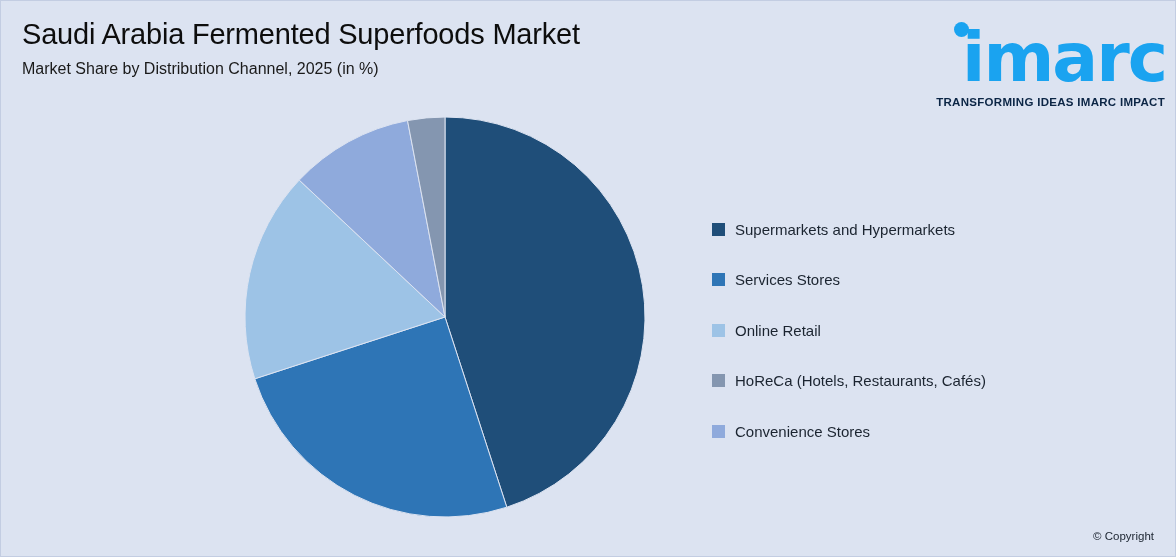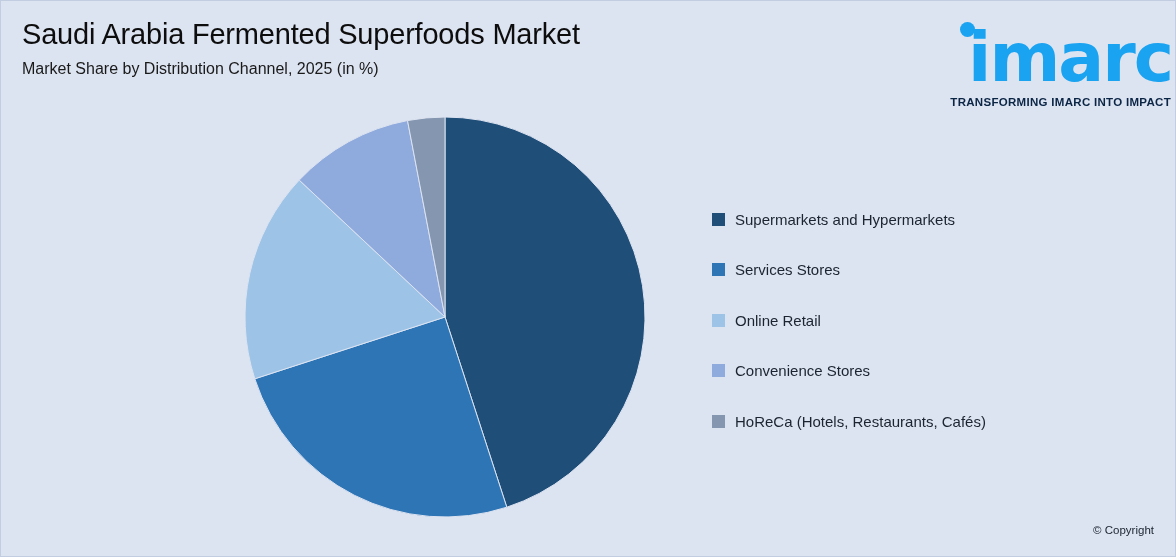--- a/index.html
+++ b/index.html
@@ -42,7 +42,7 @@
   
   .logo {
     position: absolute;
-    right: 4px;
+    right: 10px;
     top: 10px;
     width: 240px;
     height: 96px;

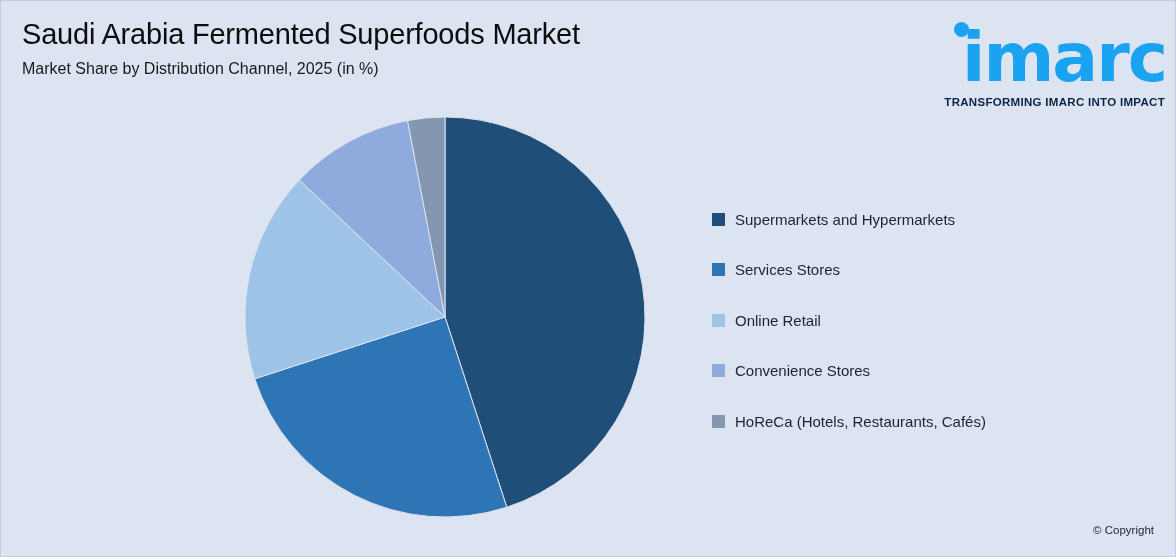--- a/index.html
+++ b/index.html
@@ -130,7 +130,7 @@
 <div class="logo">
   <div class="logo-dot"></div>
   <div class="logo-word">imarc</div>
-  <div class="logo-tag">TRANSFORMING IMARC INTO IMPACT</div>
+  <div class="logo-tag">TRANSFORMING IDEAS IMARC IMPACT</div>
 </div>
 
 <div class="pie-wrap">

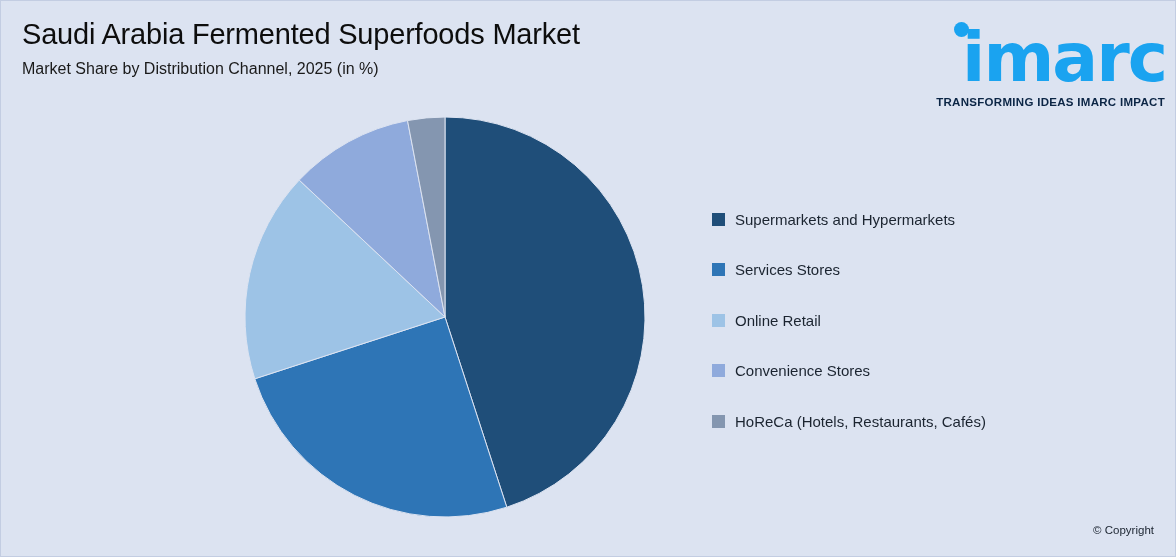--- a/index.html
+++ b/index.html
@@ -90,7 +90,7 @@
   .legend {
     position: absolute;
     left: 712px;
-    top: 194px;
+    top: 204px;
   }
   .legend-item {
     display: flex;

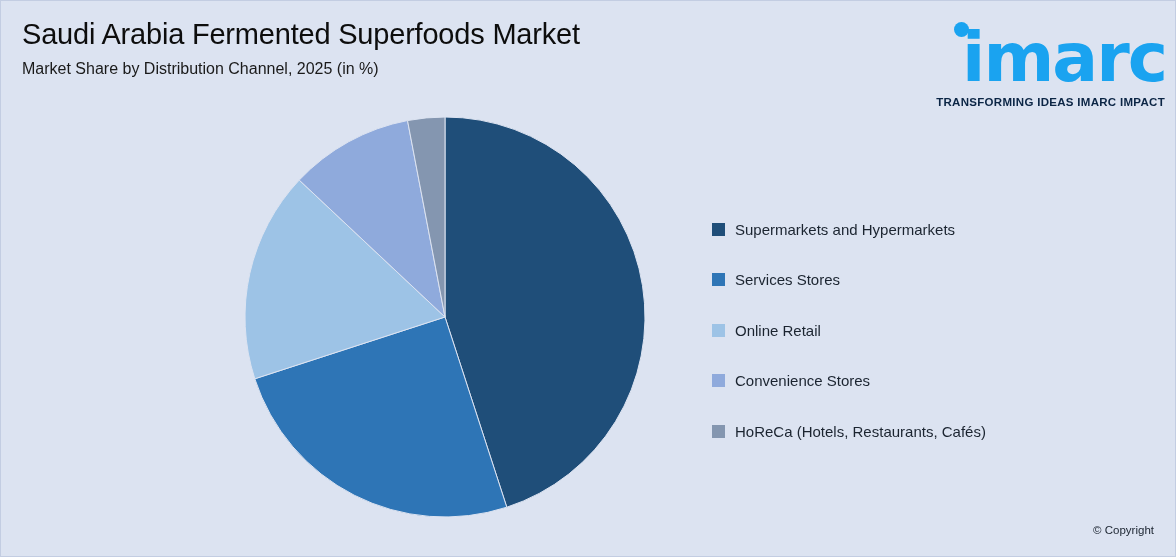--- a/index.html
+++ b/index.html
@@ -157,12 +157,12 @@
       <span class="legend-label">Online Retail</span>
     </div>
     <div class="legend-item">
+      <span class="legend-swatch" style="background: rgb(132, 150, 176);"></span>
+      <span class="legend-label">HoReCa (Hotels, Restaurants, Cafés)</span>
+    </div>
+    <div class="legend-item">
       <span class="legend-swatch" style="background: rgb(143, 170, 220);"></span>
       <span class="legend-label">Convenience Stores</span>
-    </div>
-    <div class="legend-item">
-      <span class="legend-swatch" style="background: rgb(132, 150, 176);"></span>
-      <span class="legend-label">HoReCa (Hotels, Restaurants, Cafés)</span>
     </div>
   </div>
 

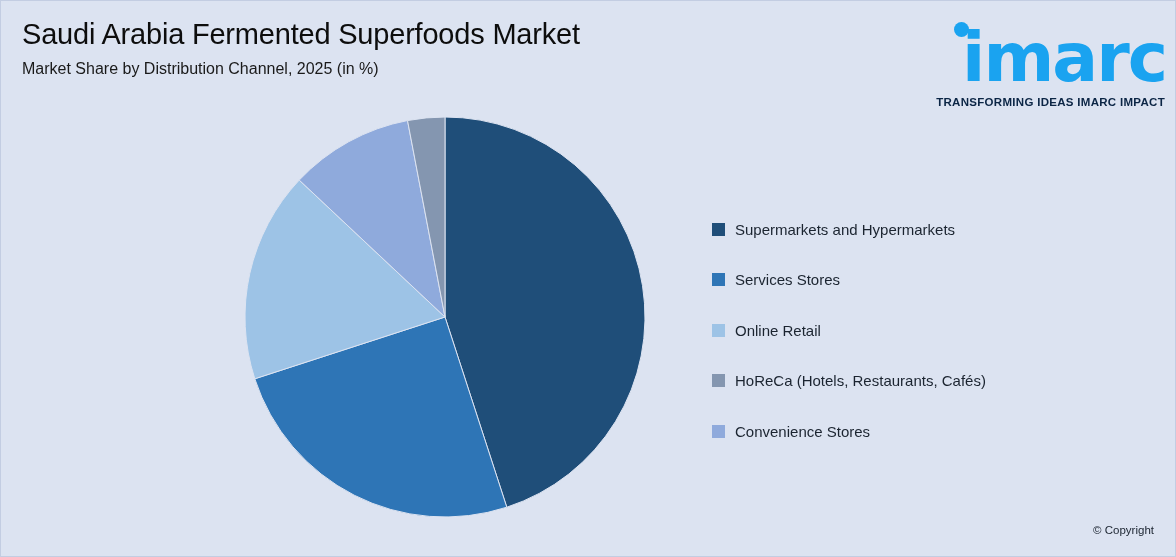--- a/index.html
+++ b/index.html
@@ -112,7 +112,7 @@
   .footer {
     position: absolute;
     right: 22px;
-    bottom: 18px;
+    bottom: 12px;
     text-align: right;
     font-size: 11.5px;
     color: #1b2430;

